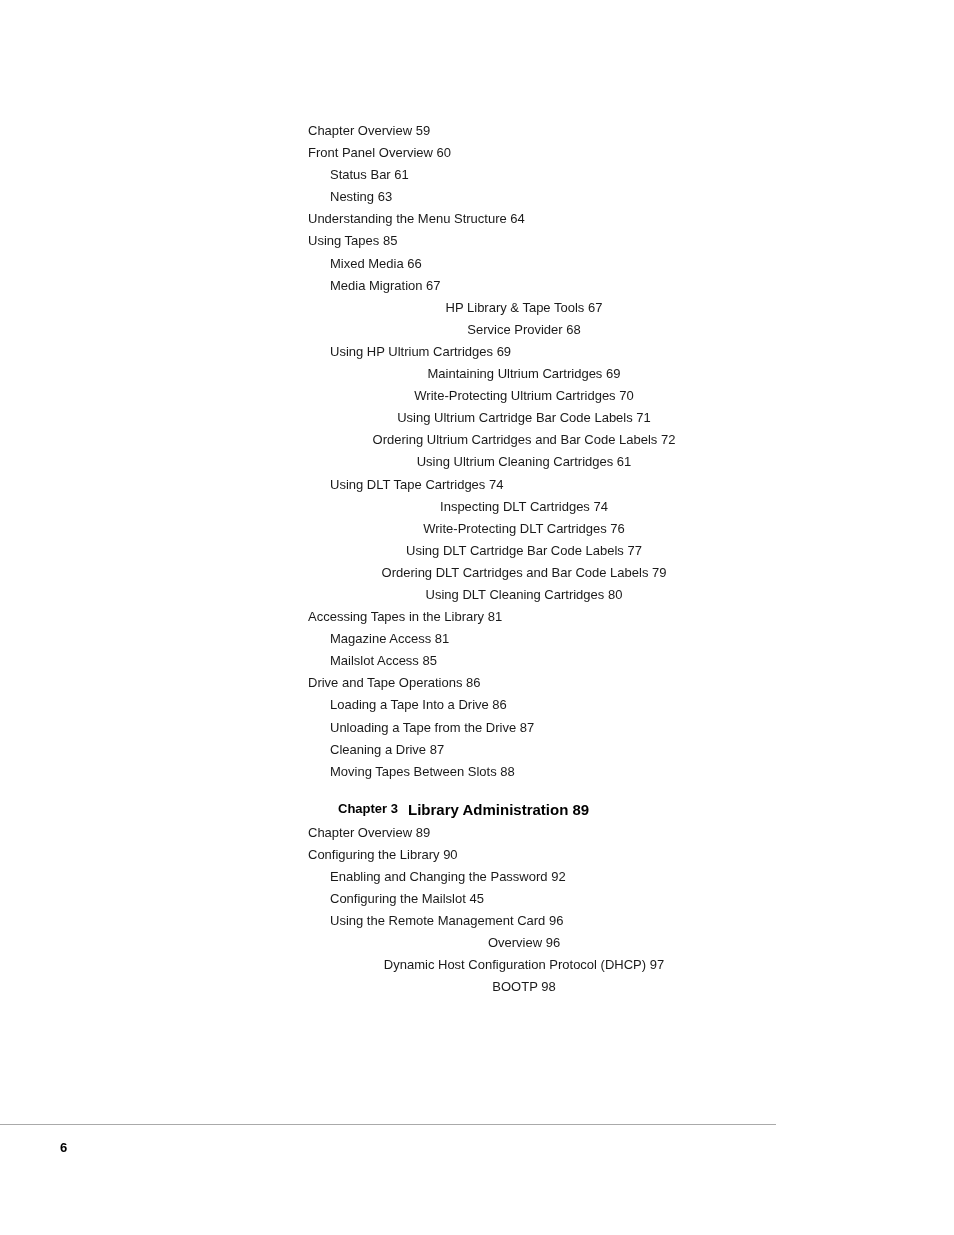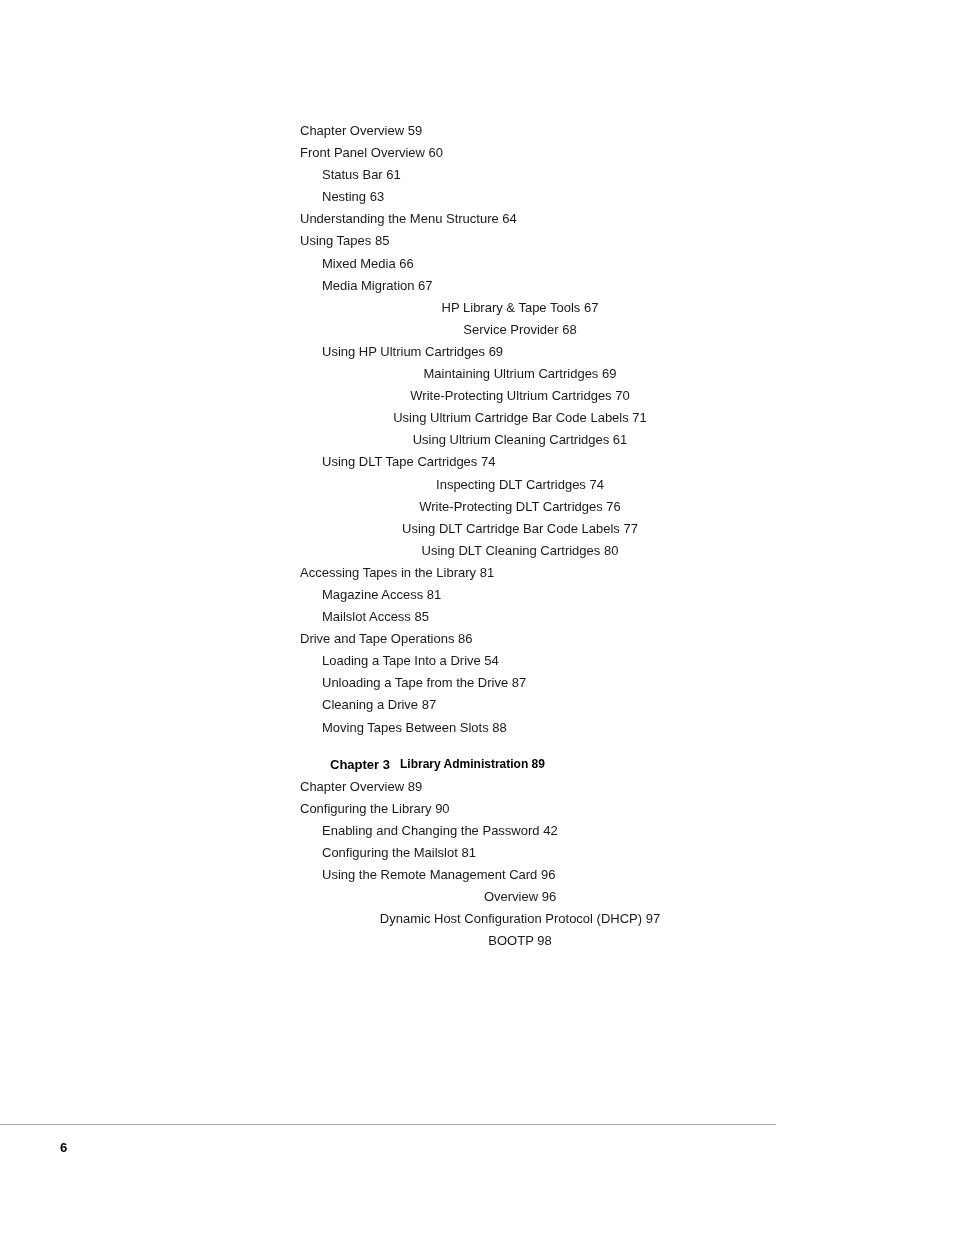--- a/index.html
+++ b/index.html
@@ -20,7 +20,7 @@
       width: 776px;
       min-height: 1235px;
       background: #ffffff;
-      padding: 120px 0 80px 0;
+      padding: 120px 0 80px 8px;
       position: relative;
     }
     .content {

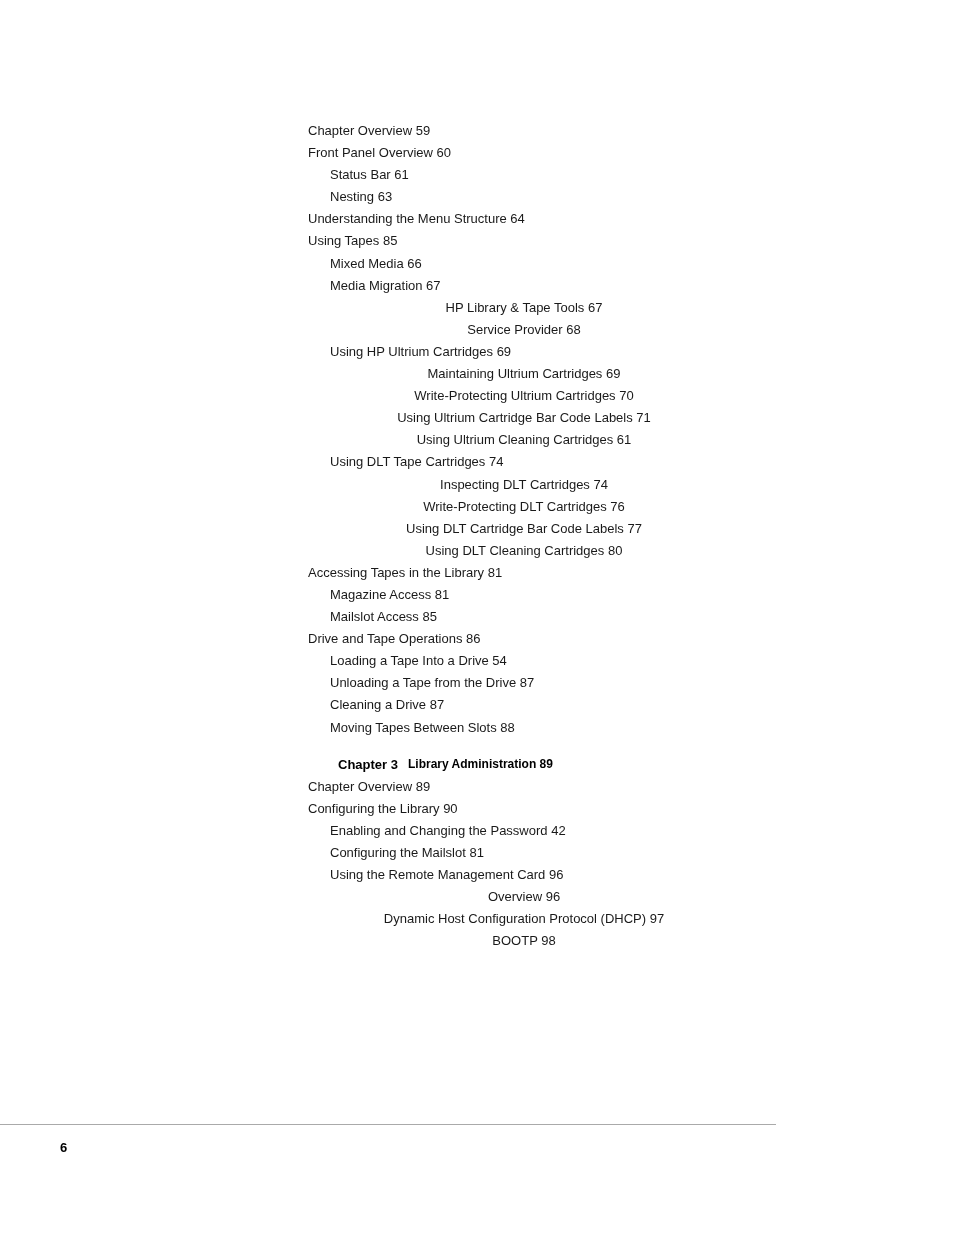--- a/index.html
+++ b/index.html
@@ -95,6 +95,7 @@
       <div class="toc-line indent-2">Maintaining Ultrium Cartridges 69</div>
       <div class="toc-line indent-2">Write-Protecting Ultrium Cartridges 70</div>
       <div class="toc-line indent-2">Using Ultrium Cartridge Bar Code Labels 71</div>
+      <div class="toc-line indent-2">Ordering Ultrium Cartridges and Bar Code Labels 72</div>
       <div class="toc-line indent-2">Using Ultrium Cleaning Cartridges 61</div>
       <div class="toc-line indent-1">Using DLT Tape Cartridges 74</div>
       <div class="toc-line indent-2">Inspecting DLT Cartridges 74</div>

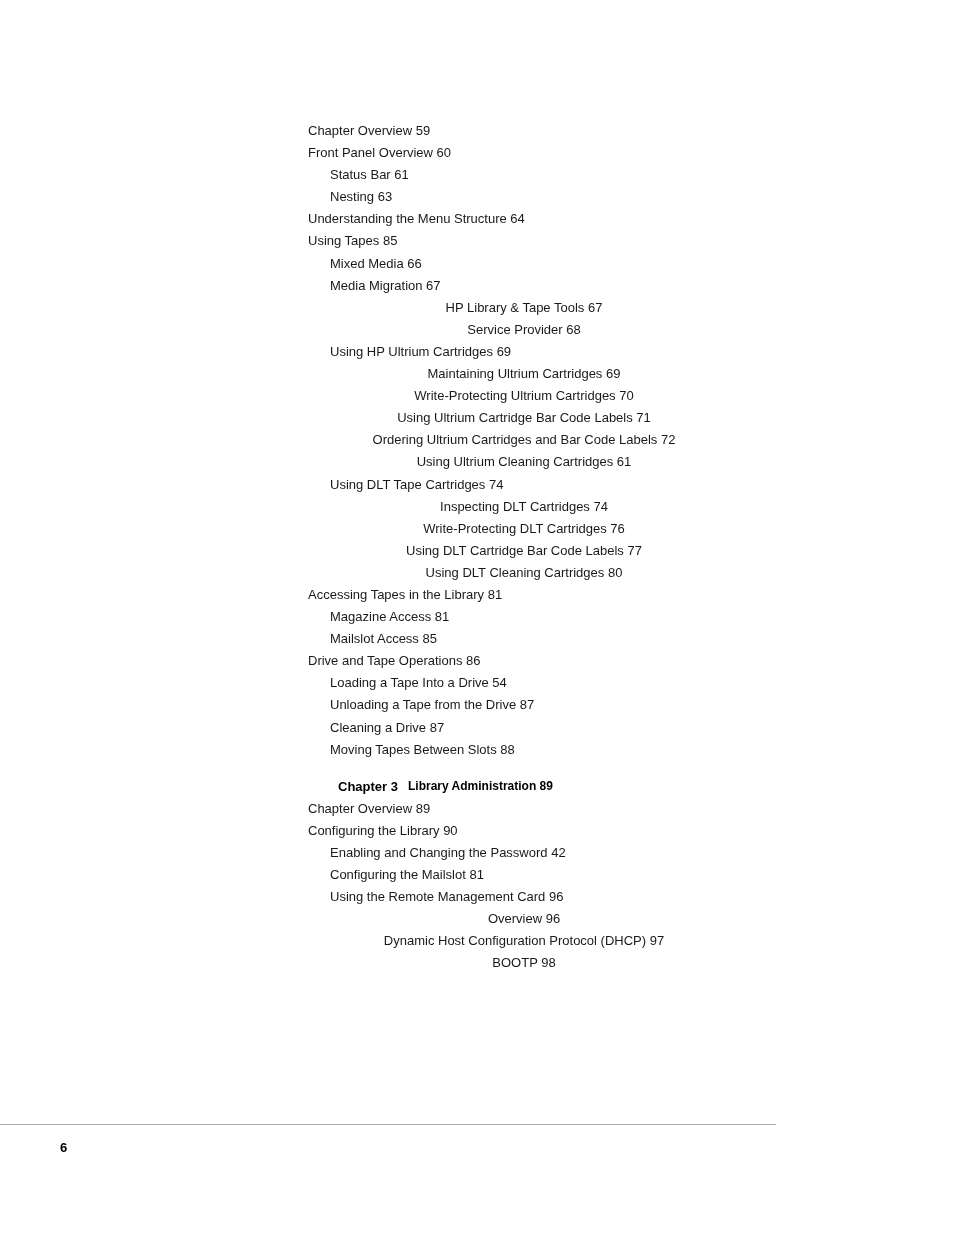--- a/index.html
+++ b/index.html
@@ -101,6 +101,7 @@
       <div class="toc-line indent-2">Inspecting DLT Cartridges 74</div>
       <div class="toc-line indent-2">Write-Protecting DLT Cartridges 76</div>
       <div class="toc-line indent-2">Using DLT Cartridge Bar Code Labels 77</div>
+      <div class="toc-line indent-2">Ordering DLT Cartridges and Bar Code Labels 79</div>
       <div class="toc-line indent-2">Using DLT Cleaning Cartridges 80</div>
       <div class="toc-line">Accessing Tapes in the Library 81</div>
       <div class="toc-line indent-1">Magazine Access 81</div>

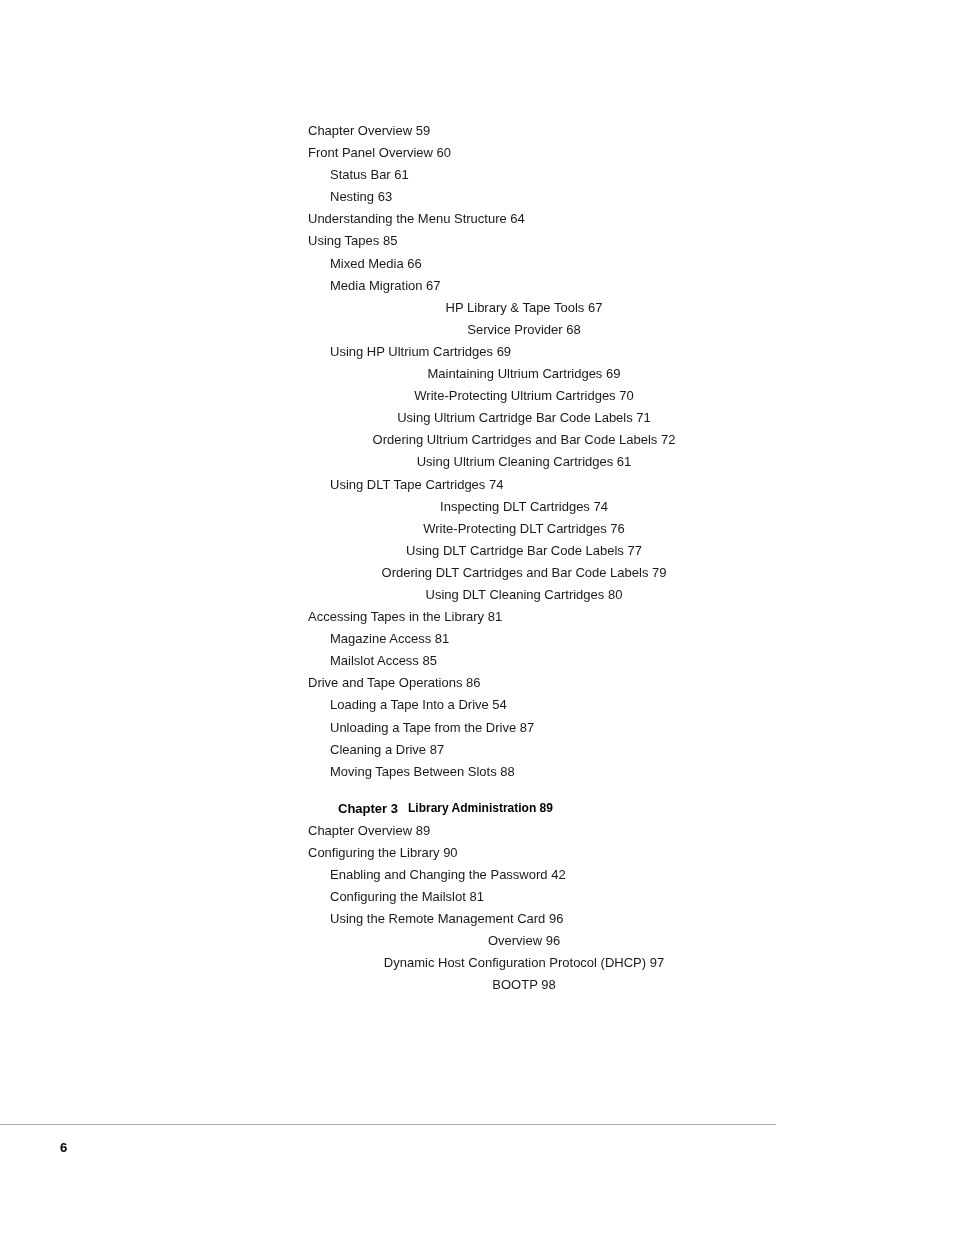--- a/index.html
+++ b/index.html
@@ -107,7 +107,7 @@
       <div class="toc-line indent-1">Magazine Access 81</div>
       <div class="toc-line indent-1">Mailslot Access 85</div>
       <div class="toc-line">Drive and Tape Operations 86</div>
-      <div class="toc-line indent-1">Loading a Tape Into a Drive 54</div>
+      <div class="toc-line indent-1">Loading a Tape Into a Drive 86</div>
       <div class="toc-line indent-1">Unloading a Tape from the Drive 87</div>
       <div class="toc-line indent-1">Cleaning a Drive 87</div>
       <div class="toc-line indent-1">Moving Tapes Between Slots 88</div>

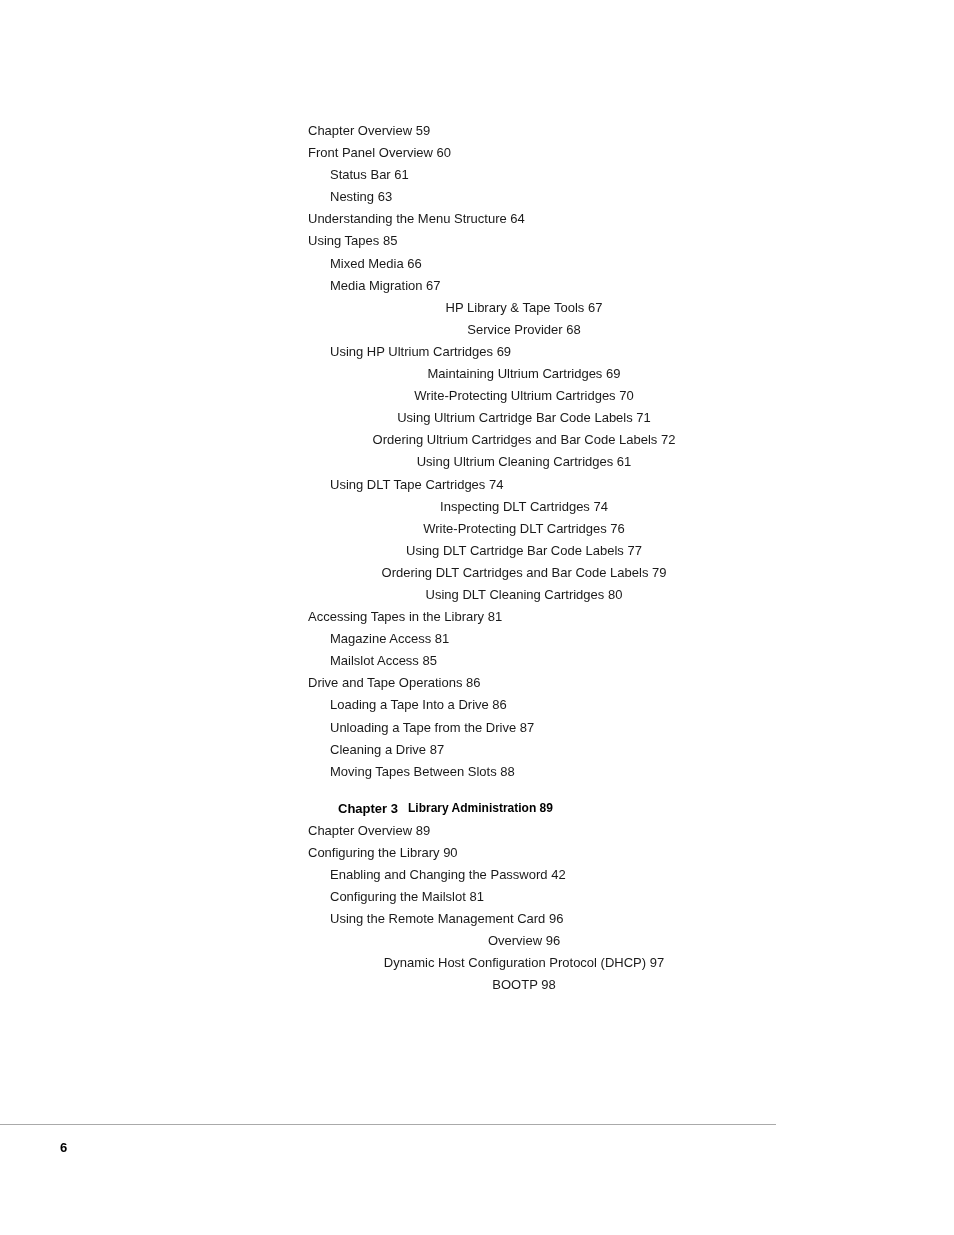--- a/index.html
+++ b/index.html
@@ -53,7 +53,7 @@
     }
     .chapter-title {
       font-weight: bold;
-      font-size: 12px;
+      font-size: 15px;
     }
     .divider {
       border: none;

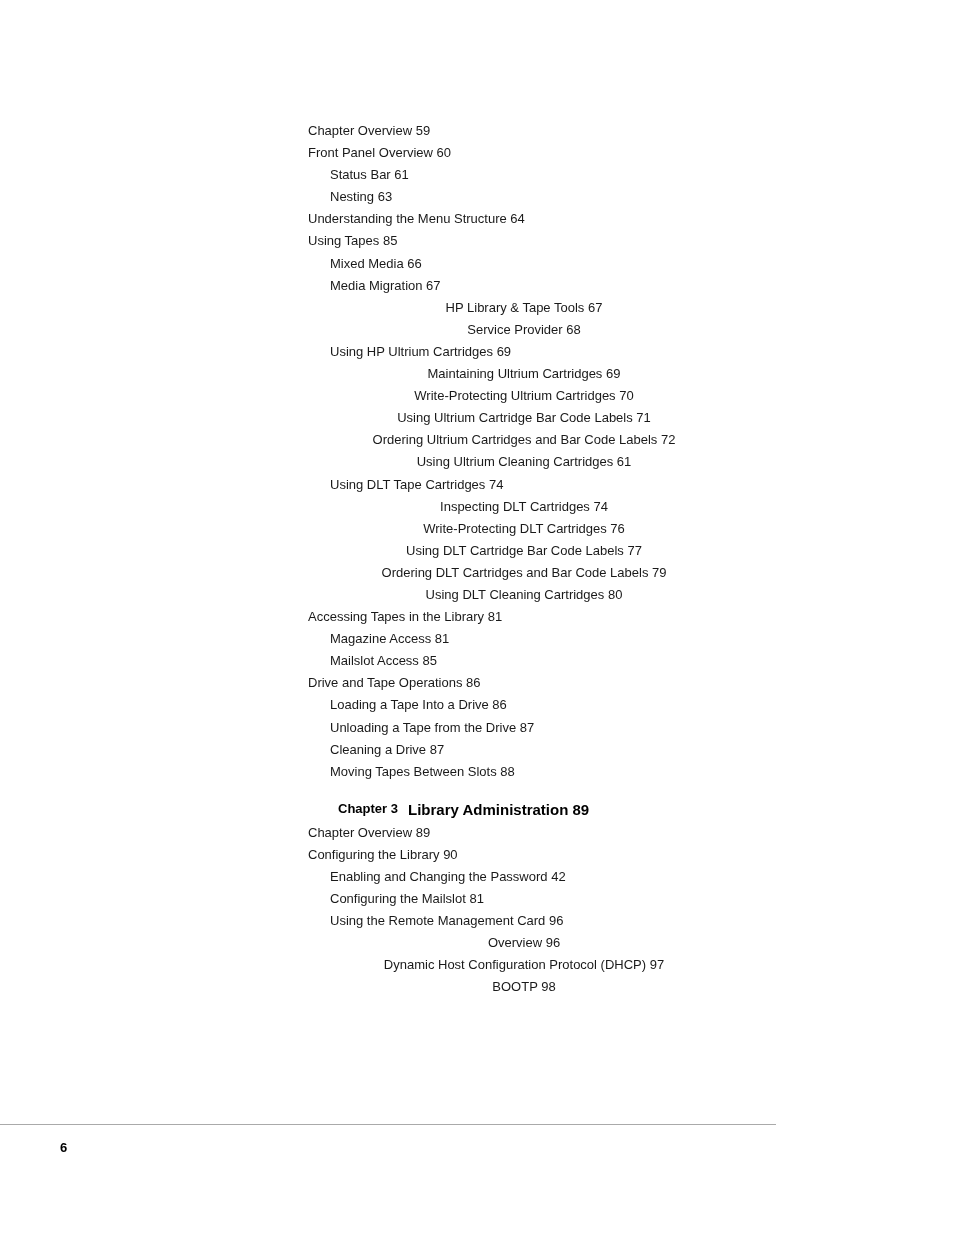--- a/index.html
+++ b/index.html
@@ -121,7 +121,7 @@
     <div>
       <div class="toc-line">Chapter Overview 89</div>
       <div class="toc-line">Configuring the Library 90</div>
-      <div class="toc-line indent-1">Enabling and Changing the Password 42</div>
+      <div class="toc-line indent-1">Enabling and Changing the Password 92</div>
       <div class="toc-line indent-1">Configuring the Mailslot 81</div>
       <div class="toc-line indent-1">Using the Remote Management Card 96</div>
       <div class="toc-line indent-2">Overview 96</div>

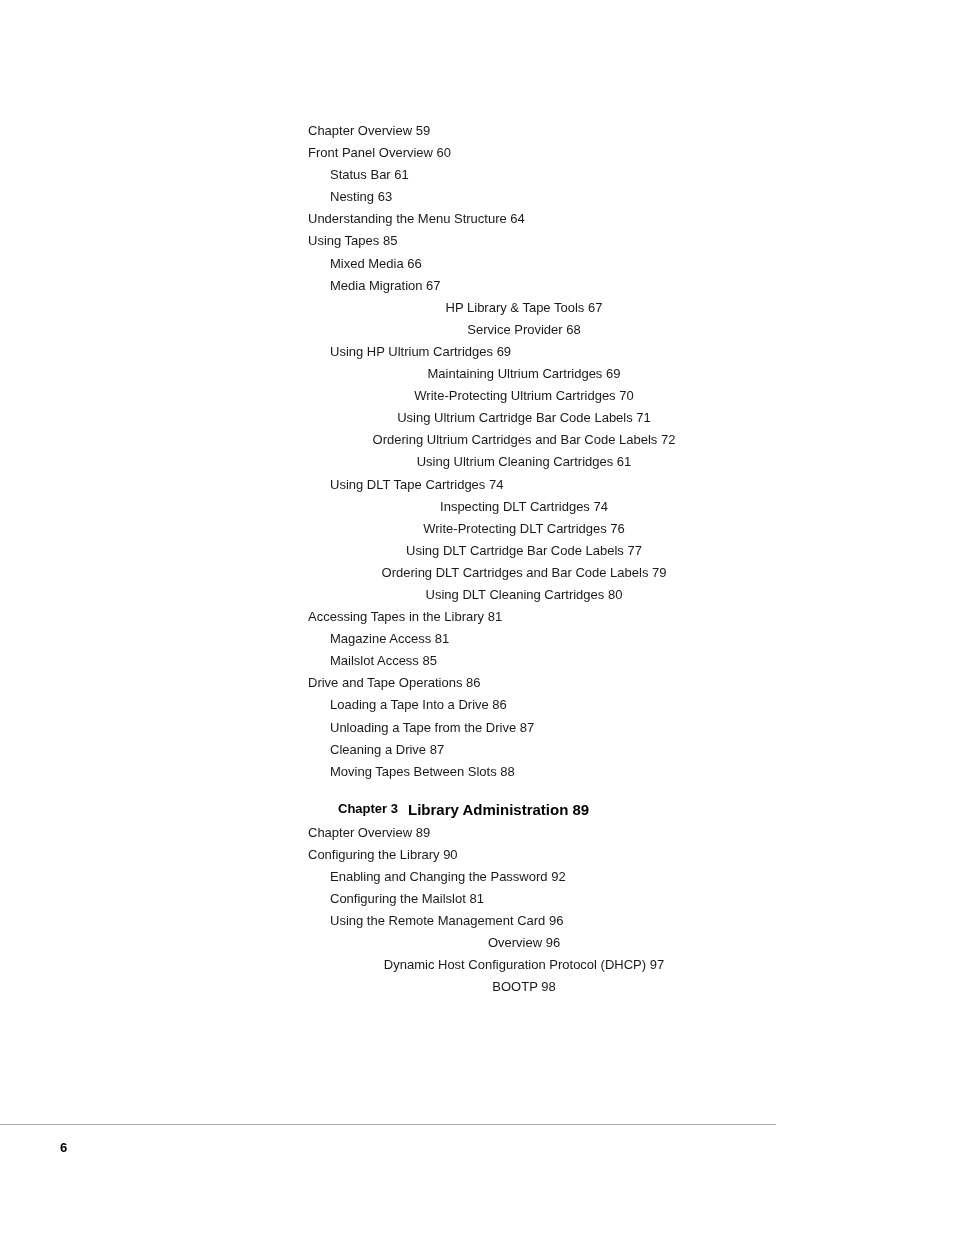--- a/index.html
+++ b/index.html
@@ -122,7 +122,7 @@
       <div class="toc-line">Chapter Overview 89</div>
       <div class="toc-line">Configuring the Library 90</div>
       <div class="toc-line indent-1">Enabling and Changing the Password 92</div>
-      <div class="toc-line indent-1">Configuring the Mailslot 81</div>
+      <div class="toc-line indent-1">Configuring the Mailslot 45</div>
       <div class="toc-line indent-1">Using the Remote Management Card 96</div>
       <div class="toc-line indent-2">Overview 96</div>
       <div class="toc-line indent-2">Dynamic Host Configuration Protocol (DHCP) 97</div>

